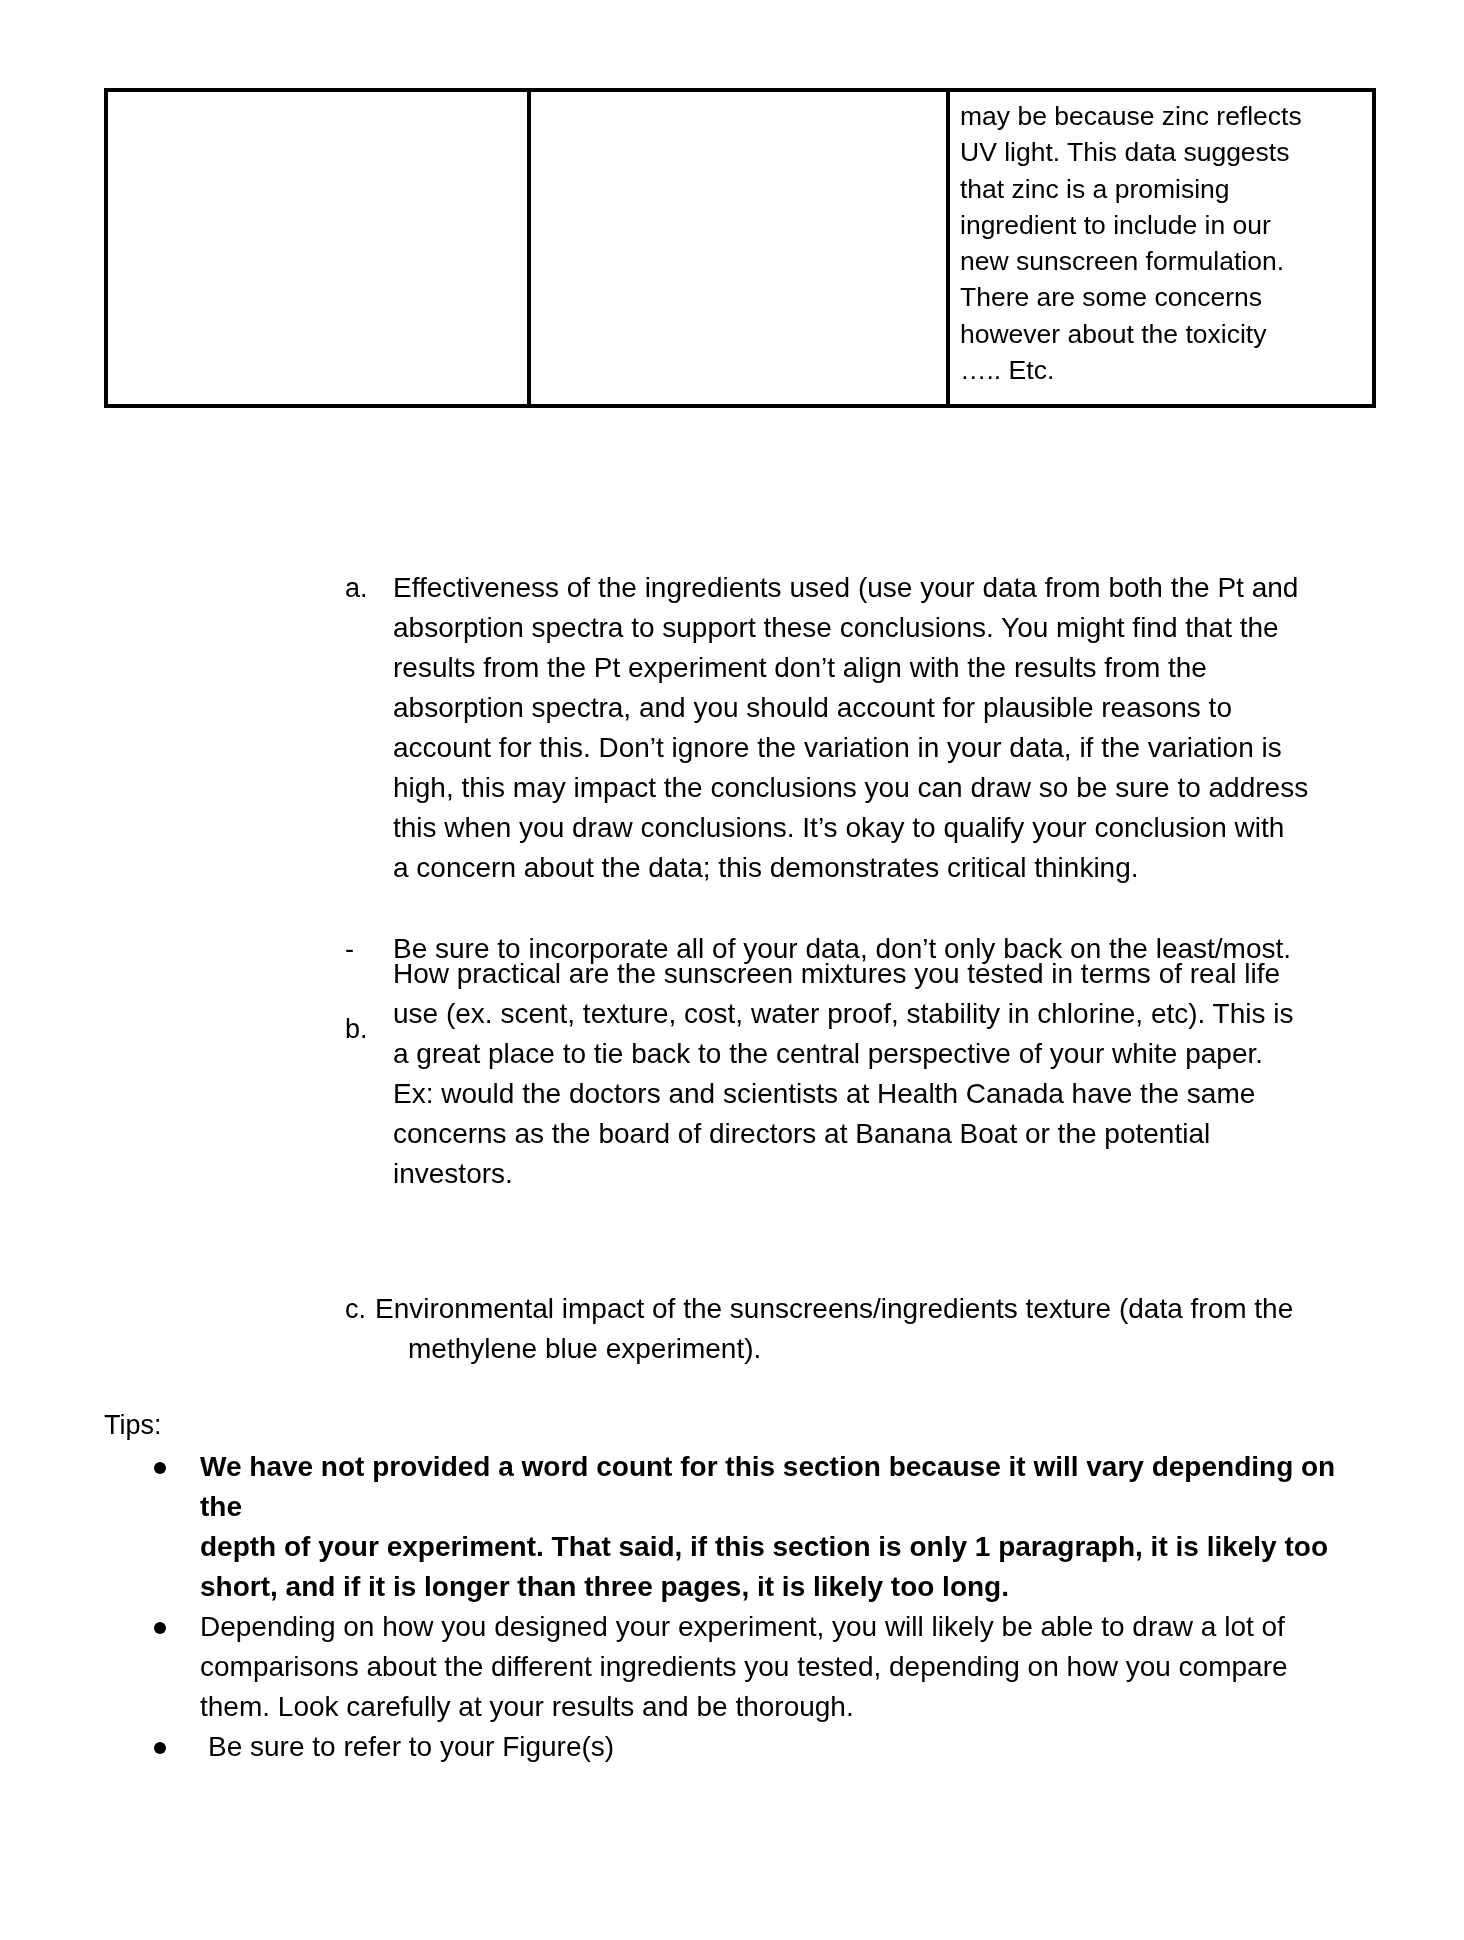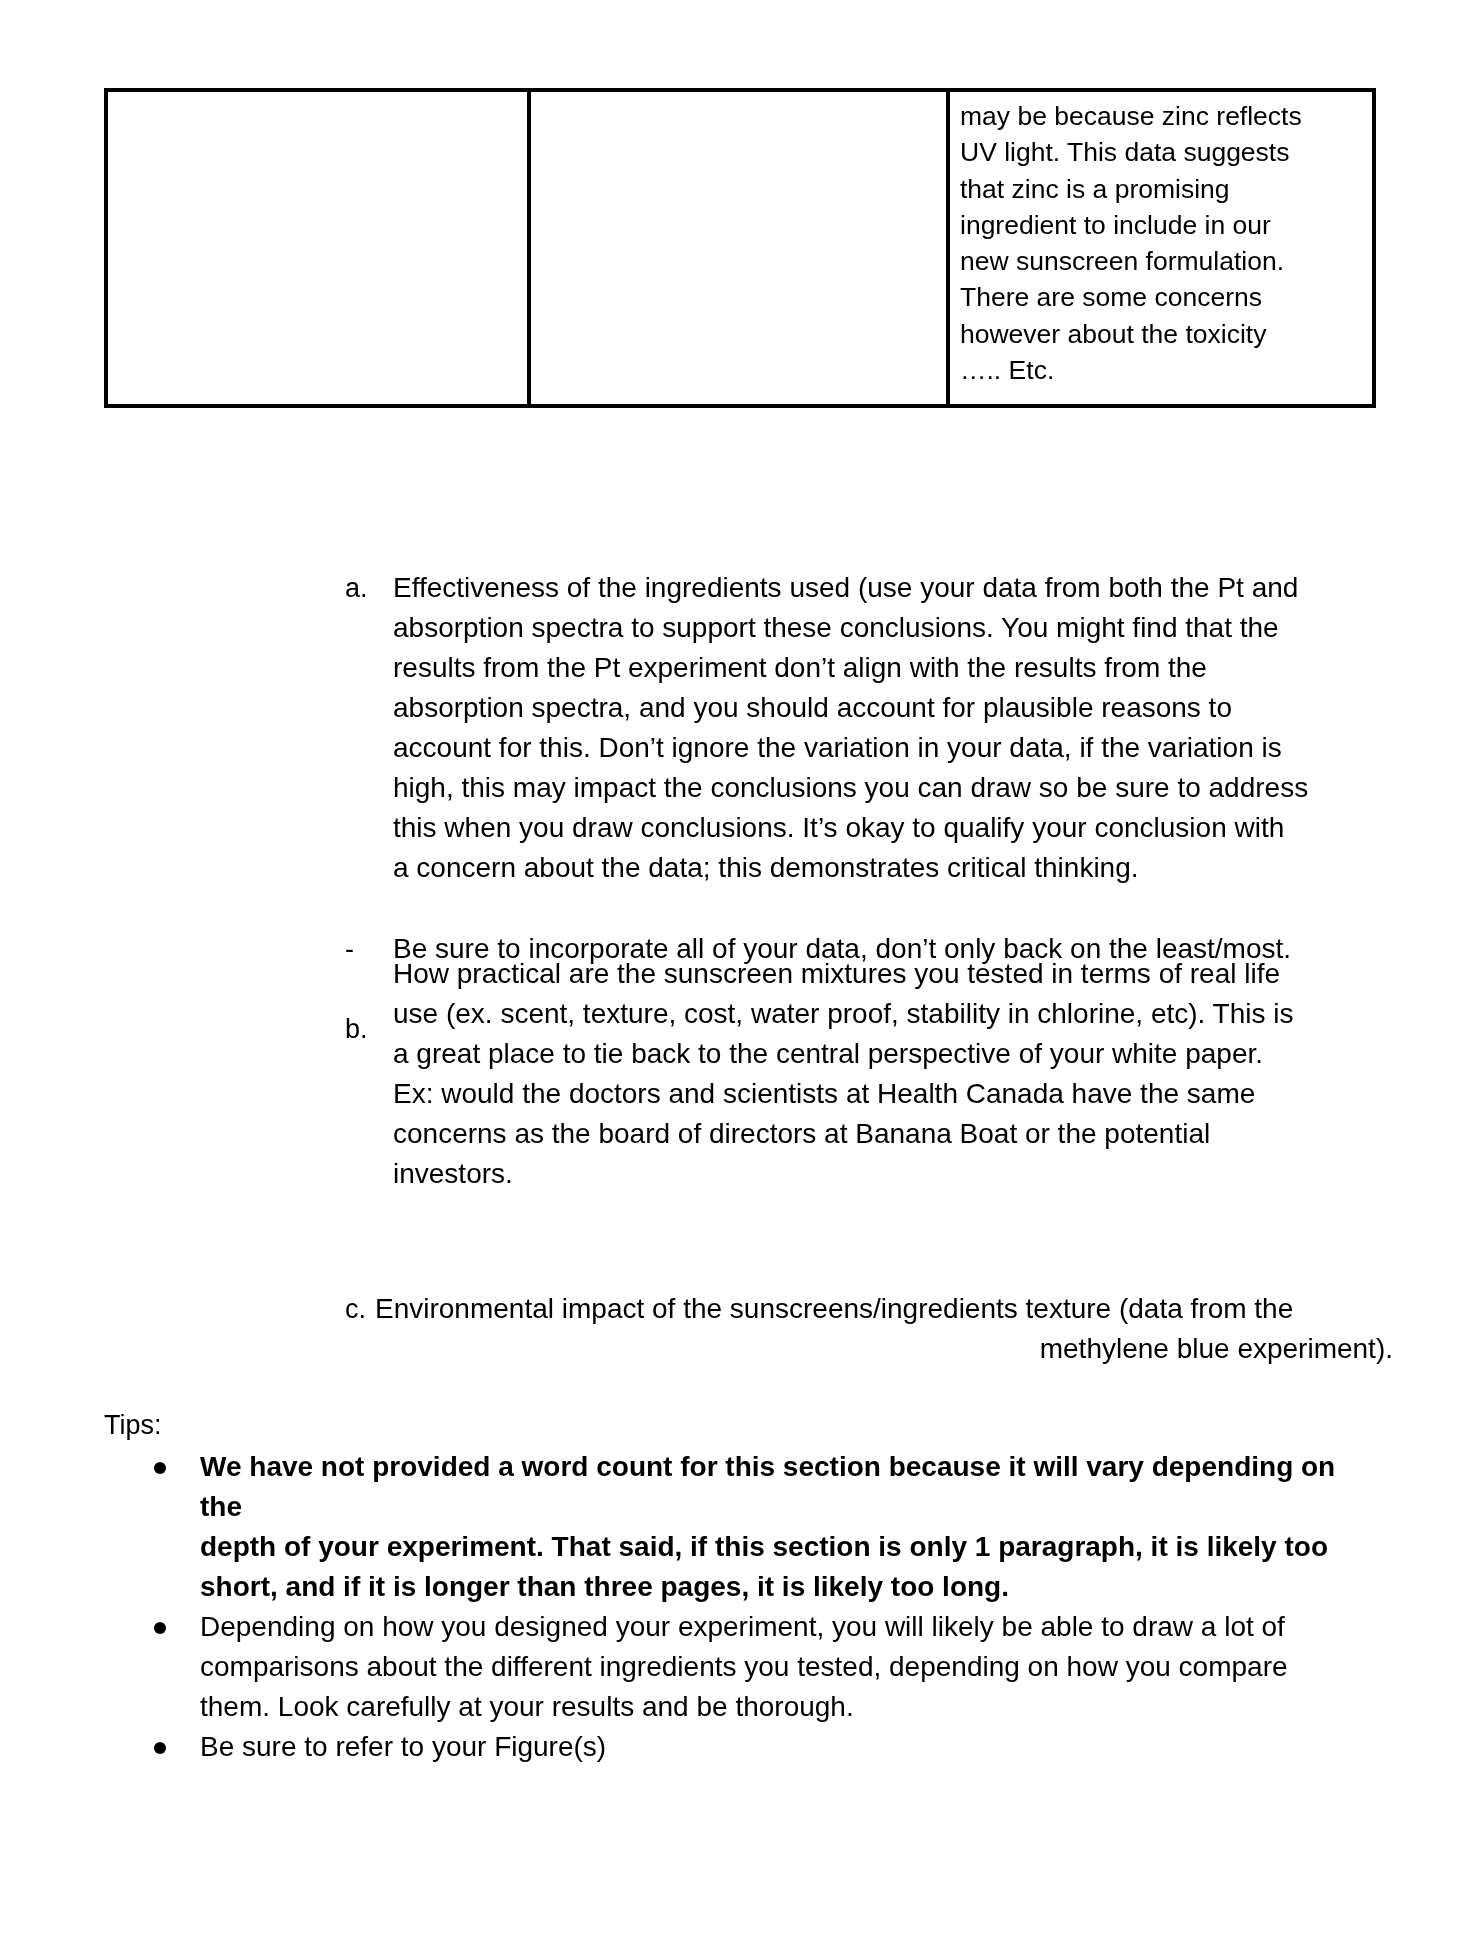--- a/index.html
+++ b/index.html
@@ -130,7 +130,7 @@
   <div class="list-block">
     <span class="marker" style="left:345px; top:1289px;">c.</span>
     <div class="item-text" style="left:375px; top:1289px;">Environmental impact of the sunscreens/ingredients texture (data from the</div>
-    <div class="item-text" style="left:393px; top:1329px;text-align:right;">methylene blue experiment).</div>
+    <div class="item-text" style="left:408px; top:1329px;">methylene blue experiment).</div>
   </div>
 
   <div class="line tips-title">Tips:</div>

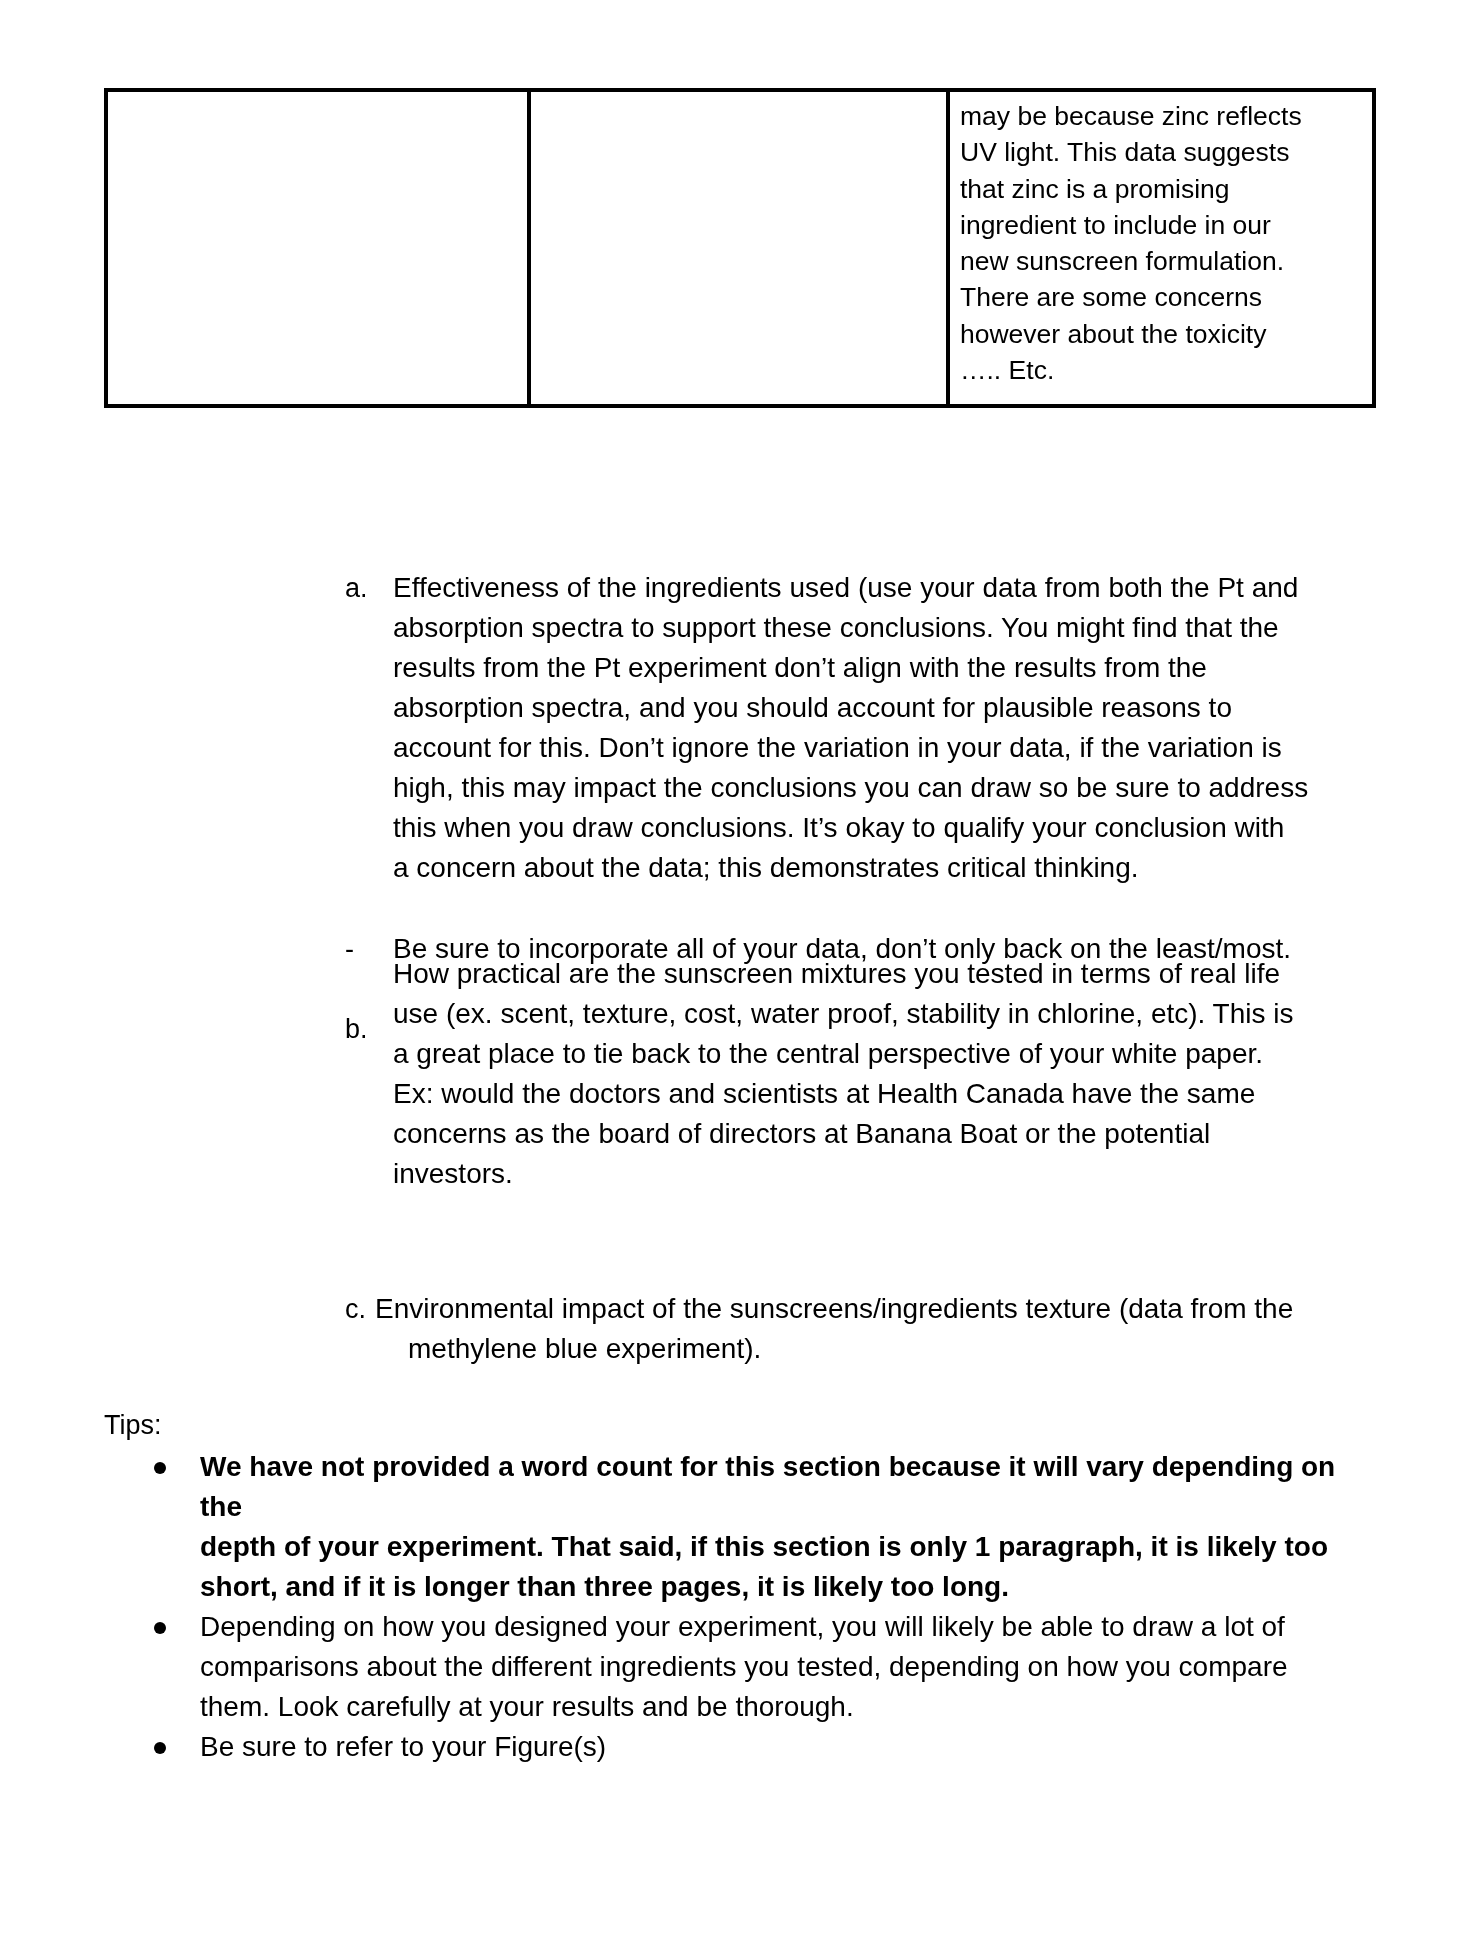--- a/index.html
+++ b/index.html
@@ -151,7 +151,7 @@
 
   <div class="list-block">
     <span class="bullet" style="left:154px; top:1742px;"></span>
-    <div class="item-text" style="left:200px; top:1727px; width:1180px;">Be sure to refer to your Figure(s)</div>
+    <div class="item-text" style="left:208px; top:1727px; width:1180px;">Be sure to refer to your Figure(s)</div>
   </div>
 
 </div>

